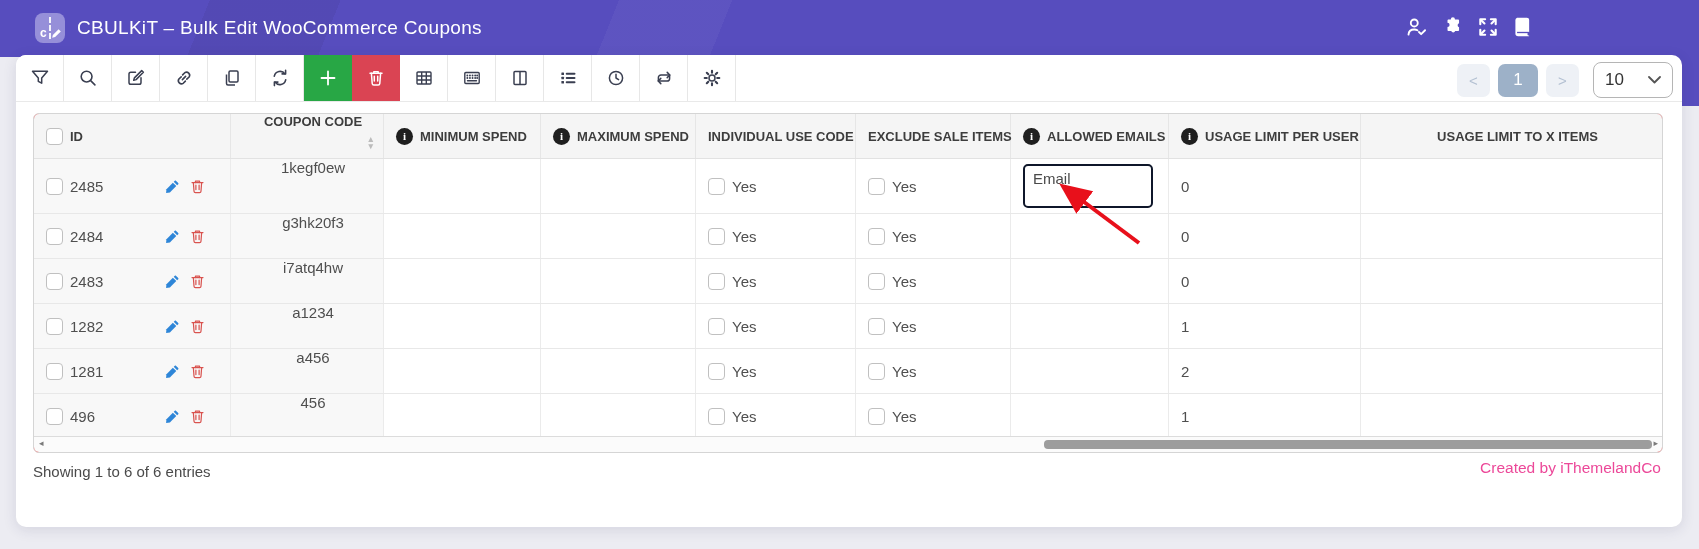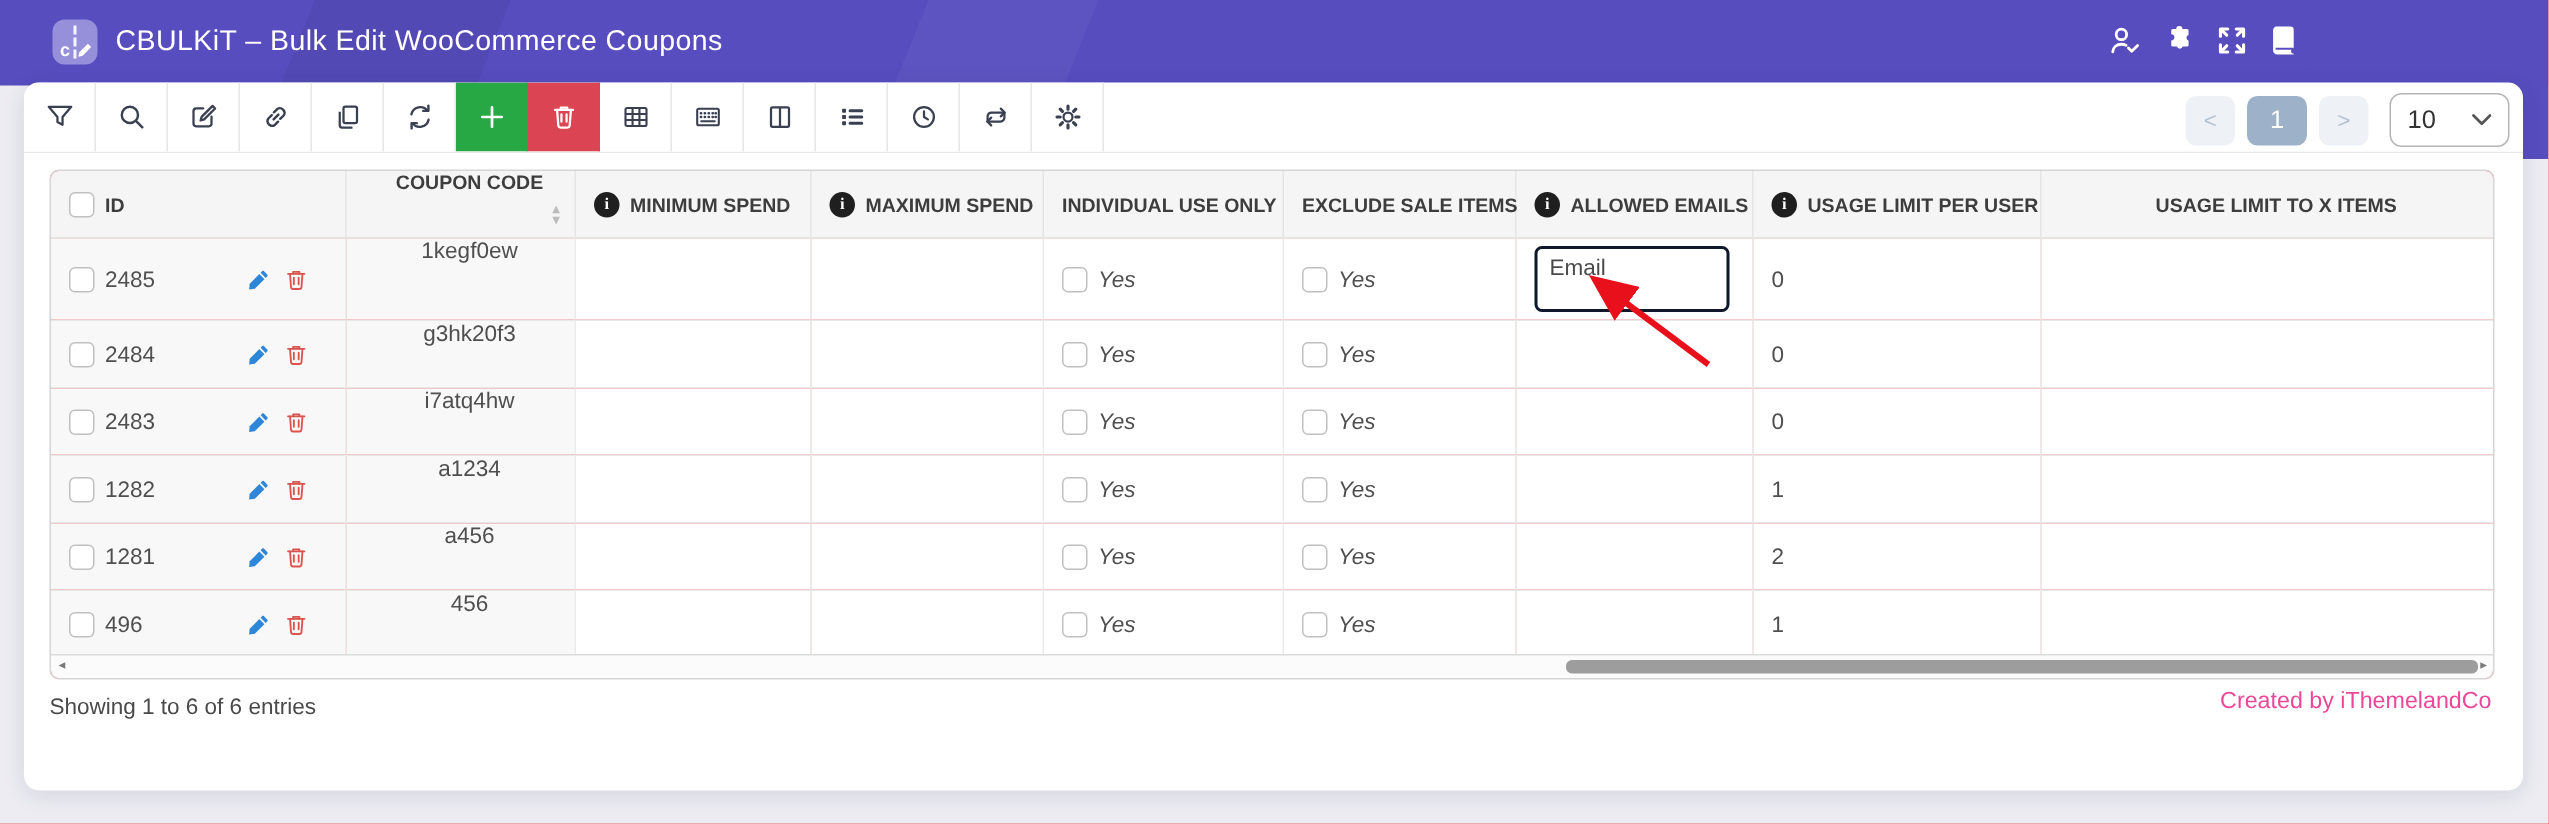--- a/index.html
+++ b/index.html
@@ -284,7 +284,7 @@
           <span>MAXIMUM SPEND</span>
         </div>
         <div class="th c4">
-          <span>INDIVIDUAL USE ONLY</span>
+          <span>INDIVIDUAL USE CODE</span>
         </div>
         <div class="th c5">
           <span>EXCLUDE SALE ITEMS</span>

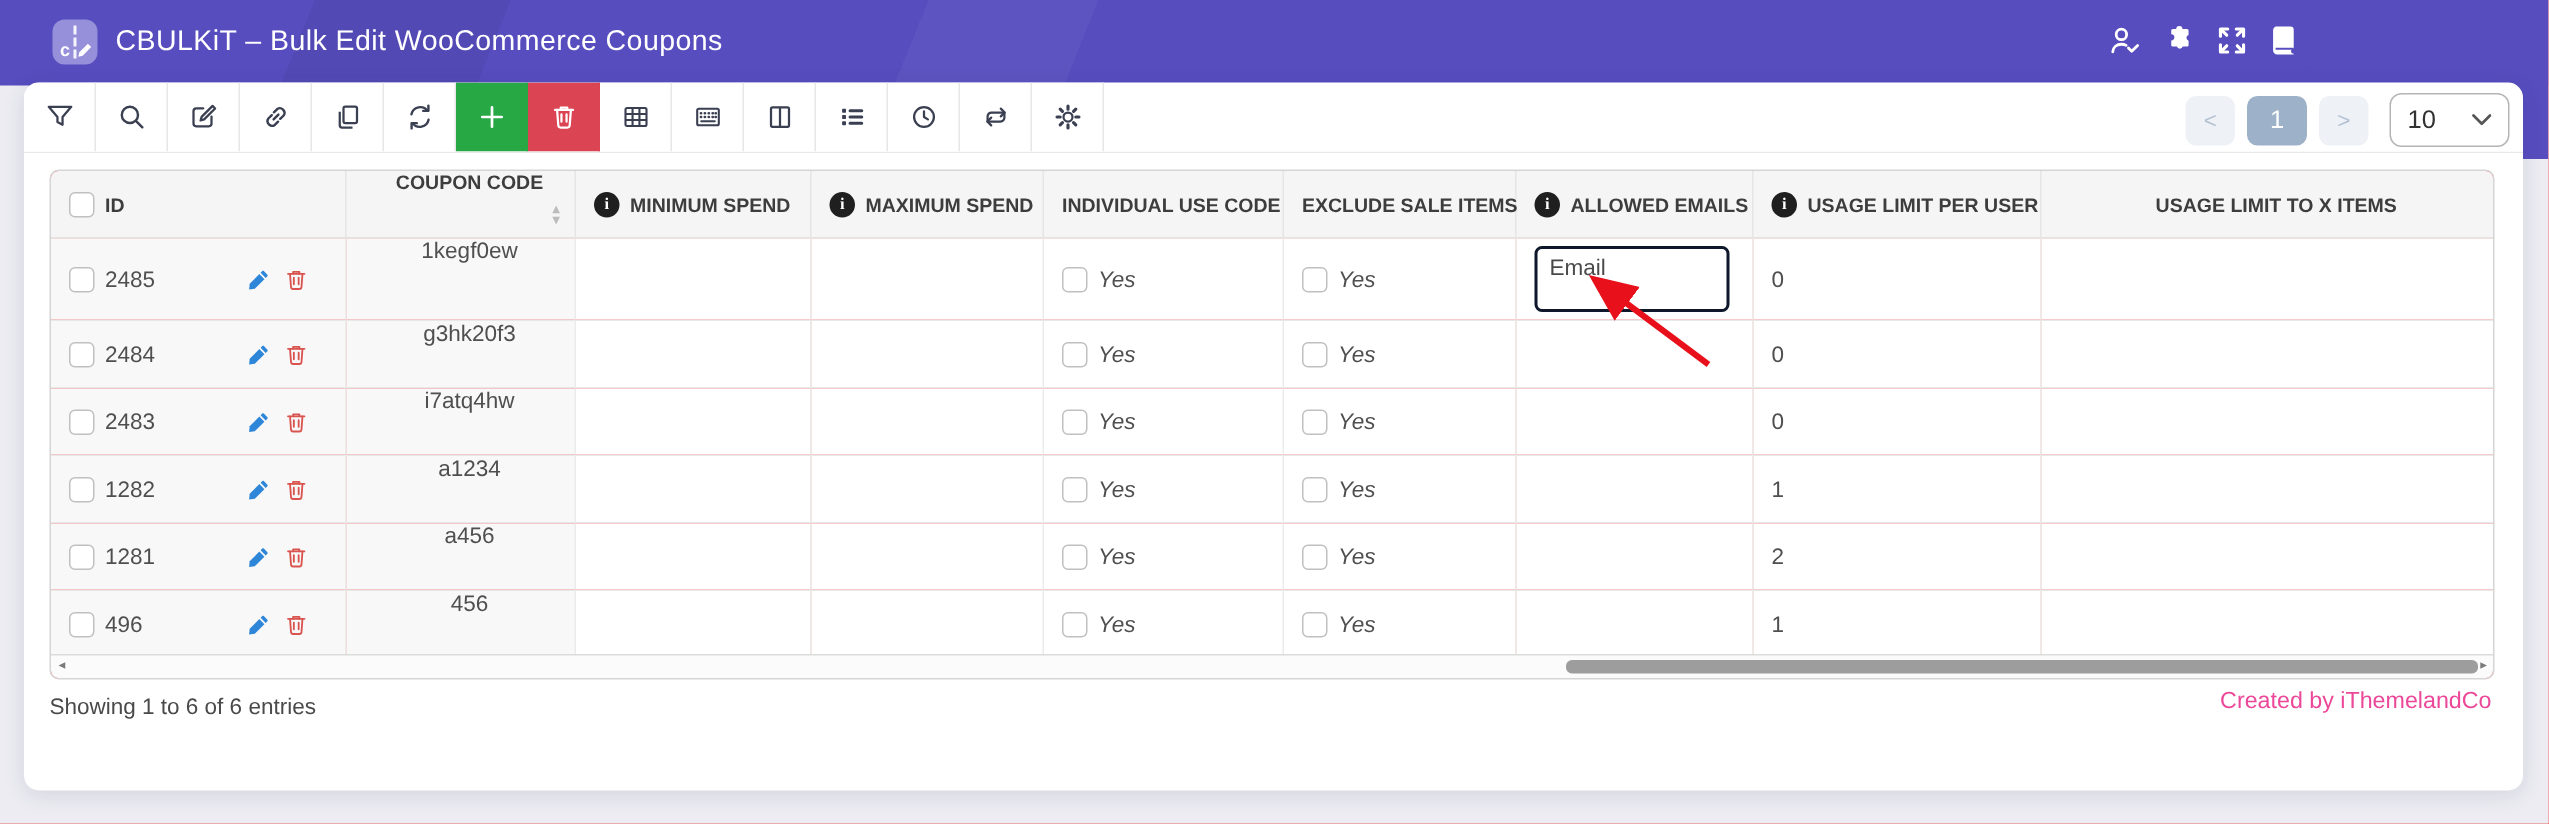--- a/index.html
+++ b/index.html
@@ -56,7 +56,7 @@
   .id-num{margin-left:7px;}
   .acts{margin-left:auto;display:flex;align-items:center;gap:8px;padding-right:24px;}
   .act{display:flex;cursor:pointer;}
-  .yes-lbl{margin-left:7px;font-style:italic;}
+  .yes-lbl{margin-left:7px;}
   .info-i{width:17px;height:17px;border-radius:50%;background:#1f1f1f;color:#fff;font-size:11px;font-weight:bold;display:inline-flex;align-items:center;justify-content:center;flex:none;font-family:"Liberation Serif",serif;}
   .sort{margin-left:auto;margin-right:10px;display:flex;flex-direction:column;color:#bcbcbc;font-size:9px;line-height:7px;cursor:pointer;}
 

